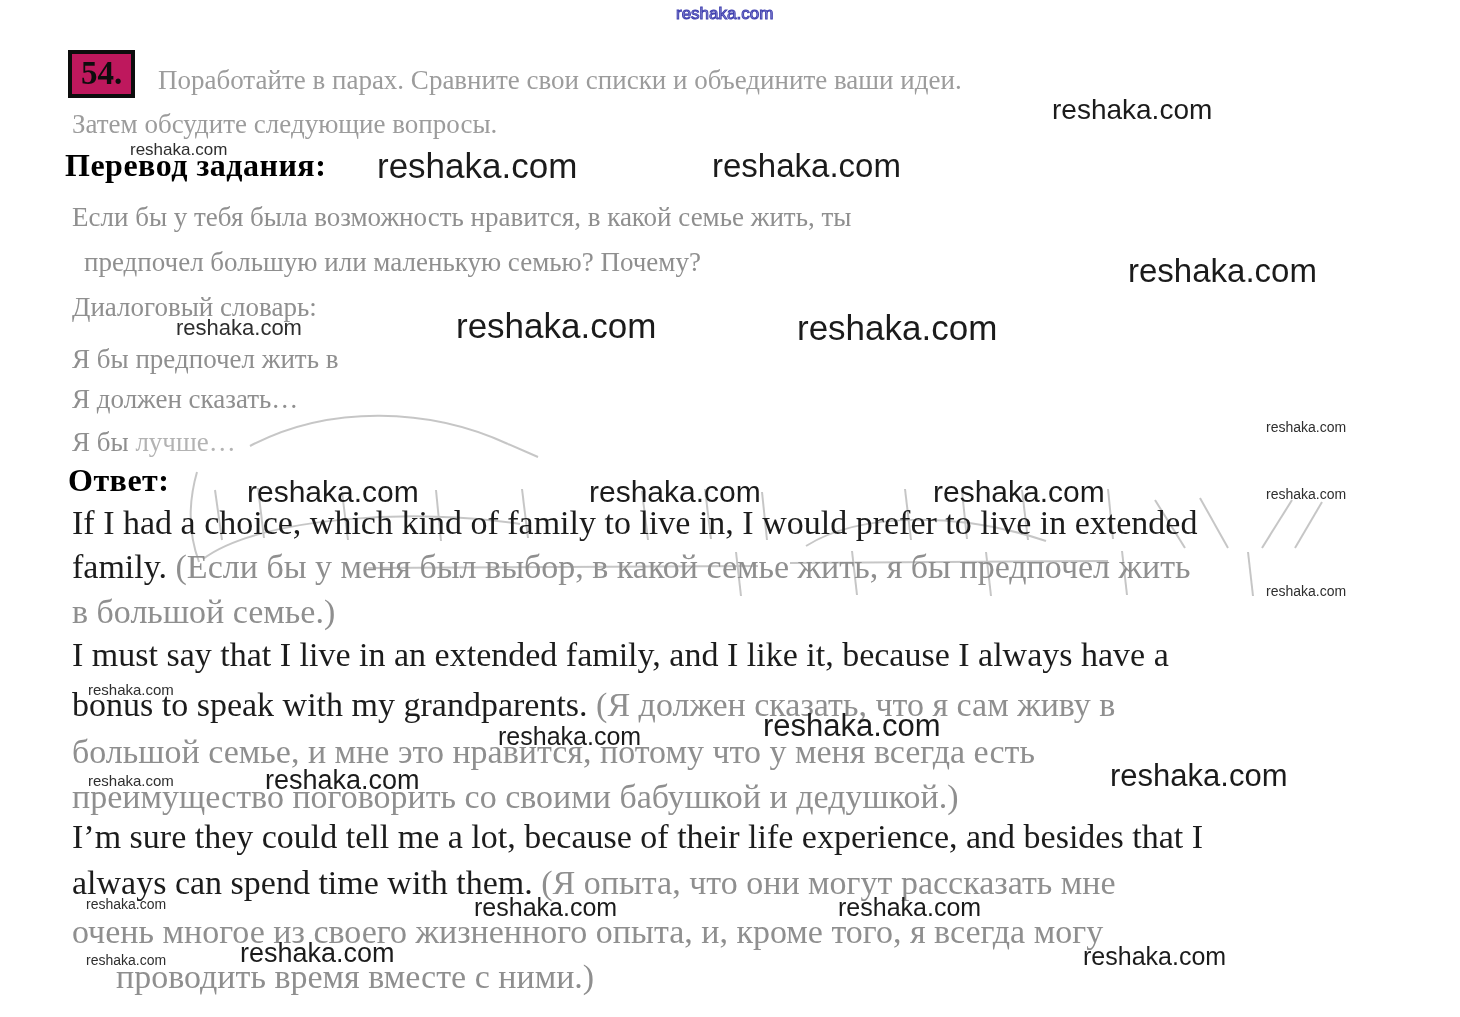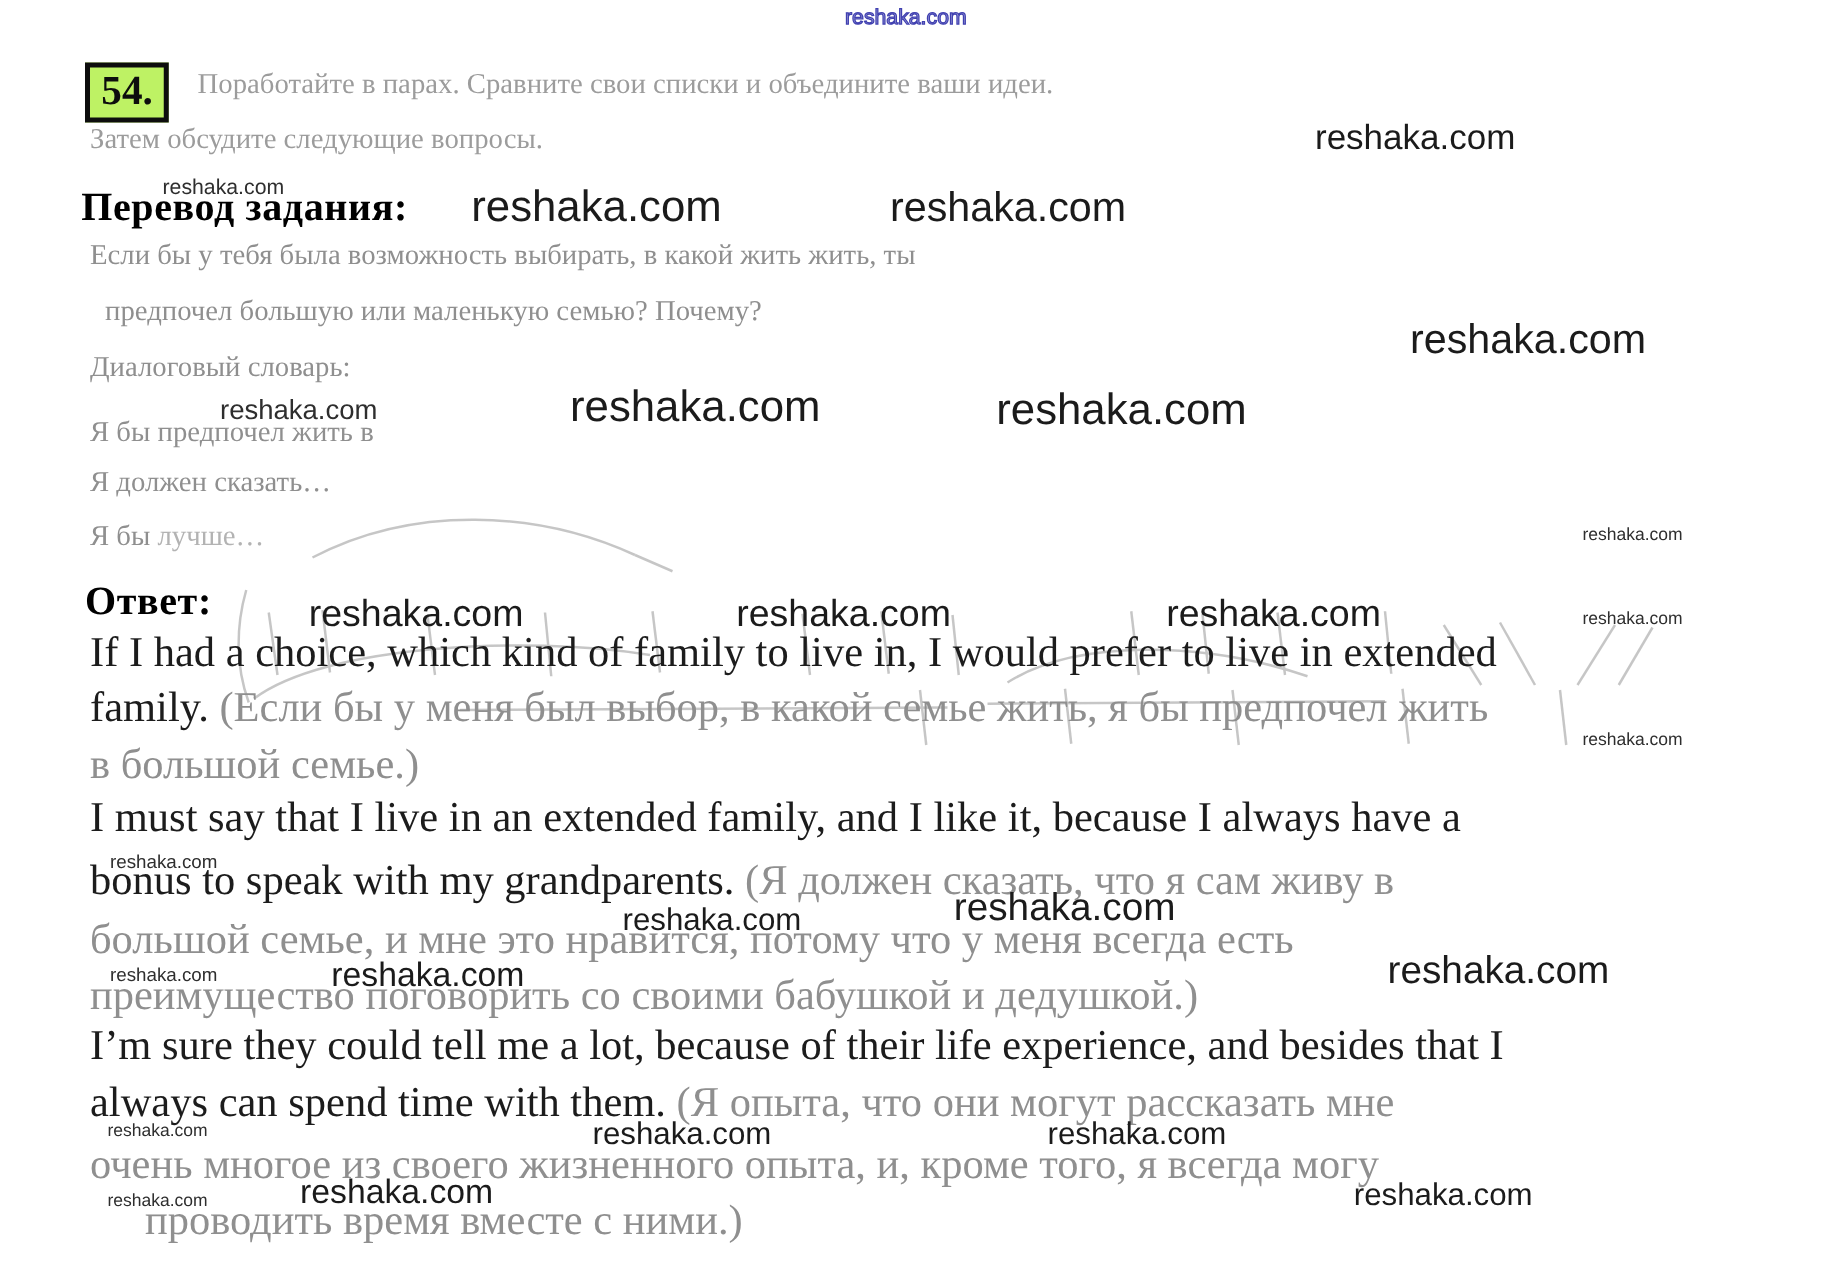--- a/index.html
+++ b/index.html
@@ -29,7 +29,7 @@
     padding:1px 9px 2px 9px;
     font-family:"Liberation Serif",serif;
     font-weight:bold;font-size:33px;color:#0d0d0d;
-    background:#bef264;
+    background:#be185d;
   }
   .wm{
     position:absolute;

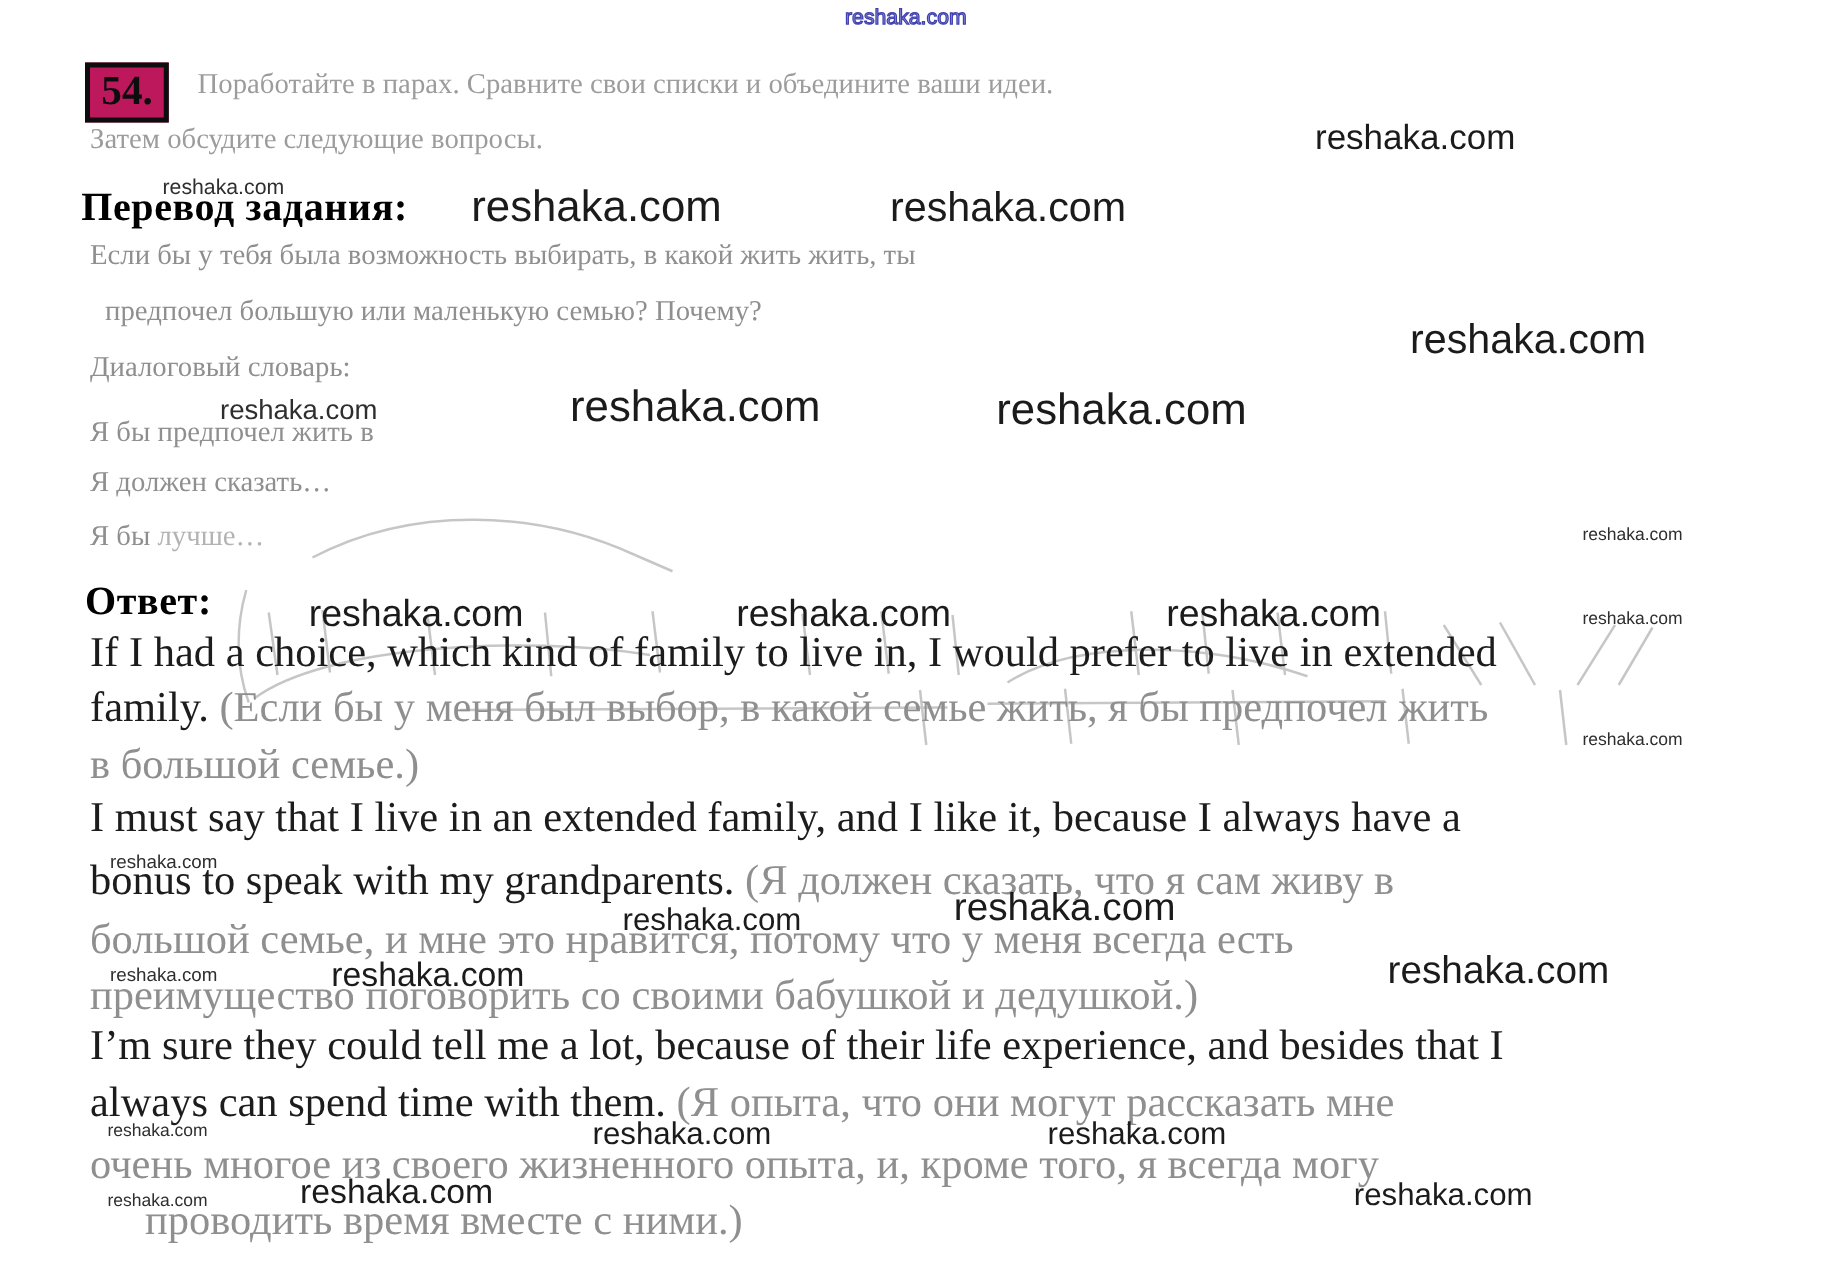--- a/index.html
+++ b/index.html
@@ -17,7 +17,7 @@
     font-size:34px;
     line-height:1.1;
   }
-  .ru35{font-size:23px;}
+  .ru35{font-size:27px;margin-top:12px;}
   .gray{color:#8f8f8f;}
   .lgray{color:#9c9c9c;}
   .black{color:#1c1c1c;}

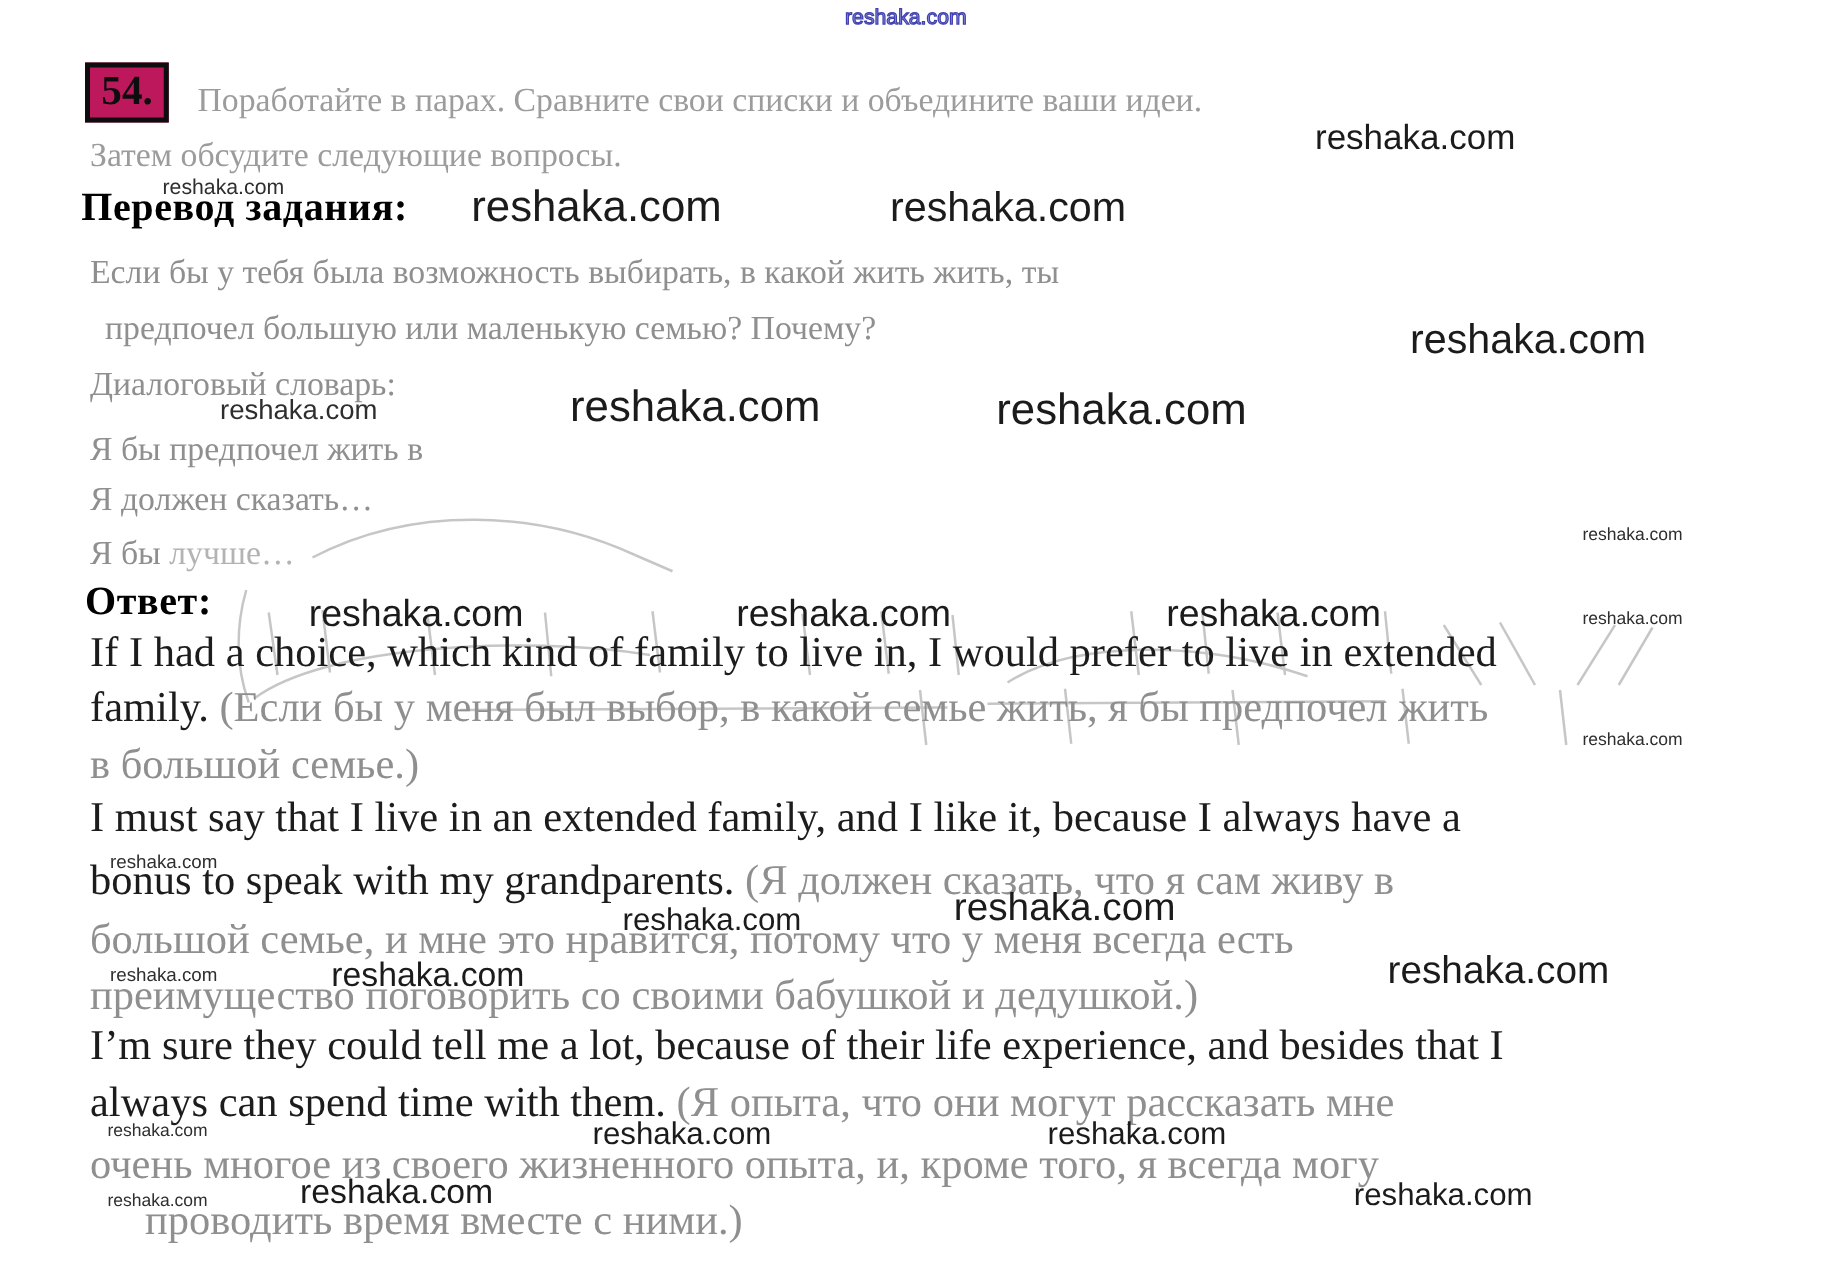--- a/index.html
+++ b/index.html
@@ -96,7 +96,7 @@
 
   <div class="line heading" style="left:65px;top:148px;">Перевод задания:</div>
 
-  <div class="line ru35 gray" style="left:72px;top:191px;">Если бы у тебя была возможность выбирать, в какой жить жить, ты</div>
+  <div class="line ru35 gray" style="left:72px;top:191px;">Если бы у тебя была возможность нравится, в какой семье жить, ты</div>
   <div class="line ru35 gray" style="left:84px;top:236px;">предпочел большую или маленькую семью? Почему?</div>
   <div class="line ru35 gray" style="left:72px;top:281px;">Диалоговый словарь:</div>
   <div class="line ru35 gray" style="left:72px;top:333px;">Я бы предпочел жить в</div>

